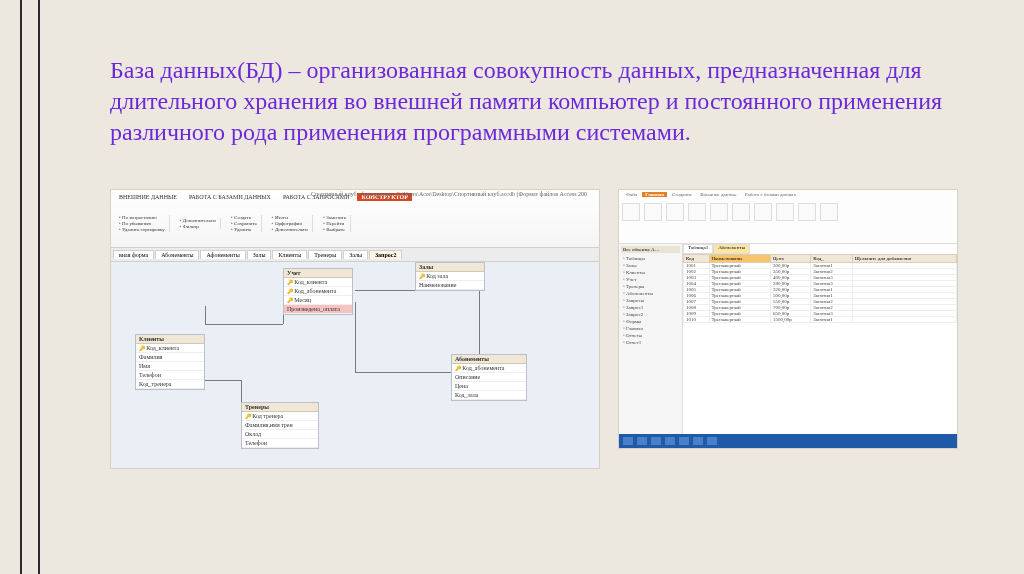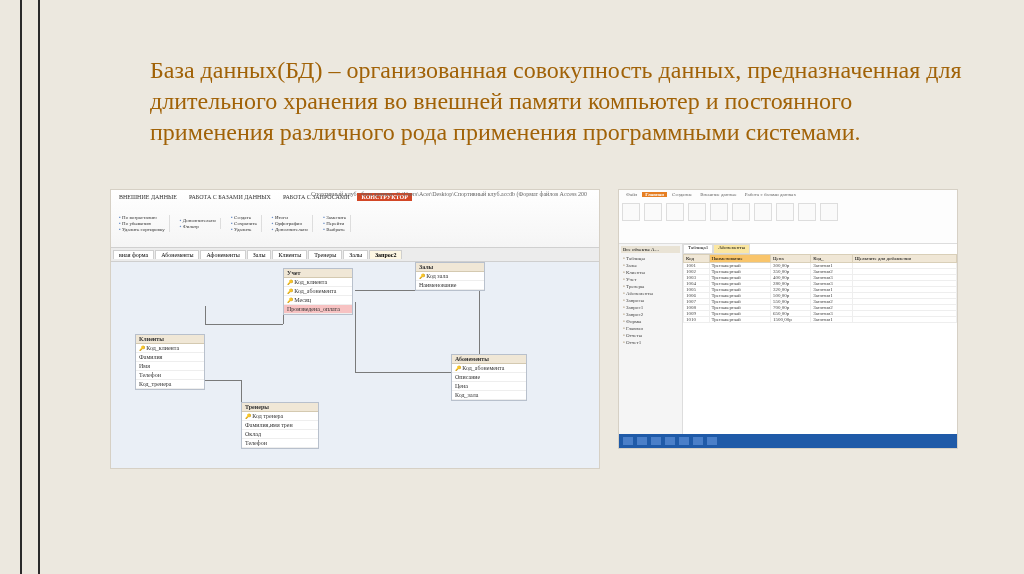--- a/index.html
+++ b/index.html
@@ -29,8 +29,7 @@
   .def-text {
     font-size: 24px;
     line-height: 1.3;
-    color: #a16207;
-    margin-left: 40px;
+    color: #6d28d9;
   }
   .screenshots {
     margin-top: 40px;

